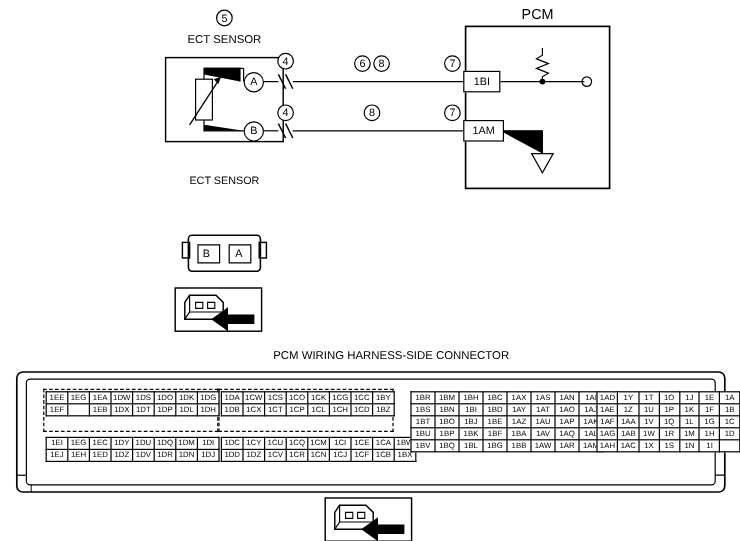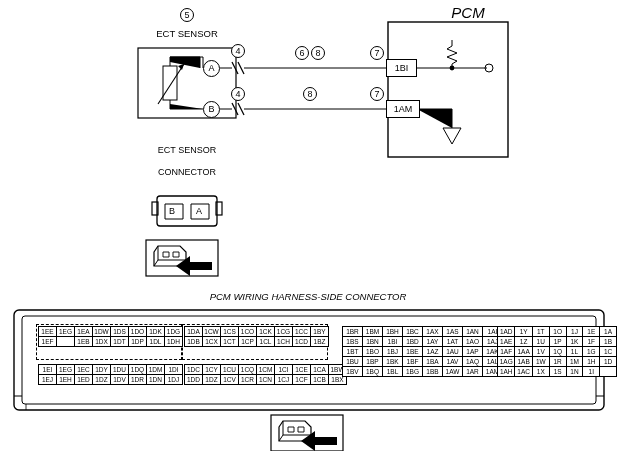--- a/index.html
+++ b/index.html
@@ -139,7 +139,7 @@
   <div class="txt ctr" style="left:126px; top:28px; width:122px; font-size:9.5px;">ECT SENSOR</div>
   <div class="circnum" style="left:180px; top:8px;">5</div>
 
-  <div class="txt ctr" style="left:428px; top:7px; width:80px; font-size:15px;font-style:italic;">PCM</div>
+  <div class="txt ctr" style="left:408px; top:7px; width:80px; font-size:12px;">PCM</div>
 
   <div class="termcirc" style="left:203px; top:60px;">A</div>
   <div class="termcirc" style="left:203px; top:101px;">B</div>

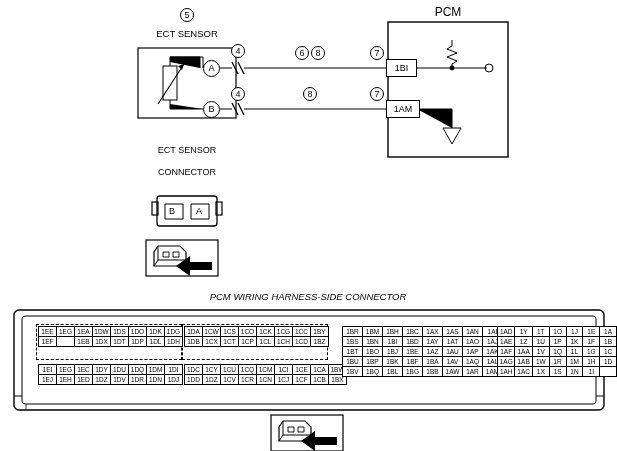--- a/index.html
+++ b/index.html
@@ -158,7 +158,6 @@
   <div class="pinbox" style="left:386px; top:100px; width:34px; height:18px; line-height:16px;">1AM</div>
 
   <div class="txt ctr" style="left:125px; top:145px; width:124px; font-size:9px;">ECT SENSOR</div>
-  <div class="txt ctr" style="left:125px; top:167px; width:124px; font-size:9px;">CONNECTOR</div>
 
   <svg width="617" height="451">
     <rect x="157" y="196" width="60" height="30" rx="3" fill="none" stroke="#000" stroke-width="1.3"></rect>

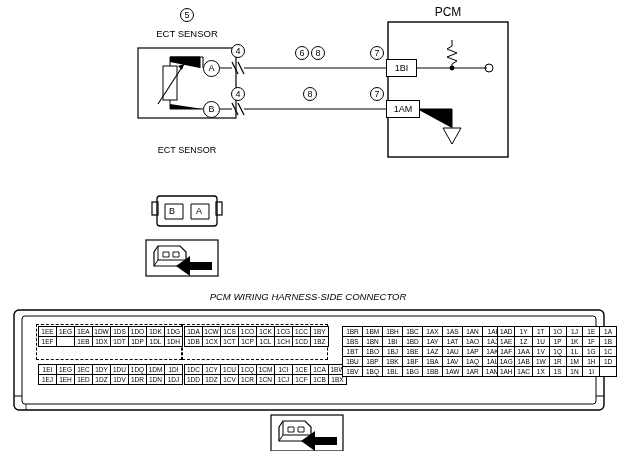--- a/index.html
+++ b/index.html
@@ -179,7 +179,7 @@
     <path d="M212 262 L190 262 L190 256 L176 266 L190 276 L190 270 L212 270 Z" fill="#000"></path>
   </svg>
 
-  <div class="txt ctr" style="left:178px; top:291px; width:260px; font-size:9.5px;font-style:italic;">PCM WIRING HARNESS-SIDE CONNECTOR</div>
+  <div class="txt ctr" style="left:196px; top:291px; width:260px; font-size:9.5px;">PCM WIRING HARNESS-SIDE CONNECTOR</div>
 
   <svg width="617" height="451">
     <rect x="14" y="310" width="590" height="100" rx="5" fill="none" stroke="#000" stroke-width="1.4"></rect>

